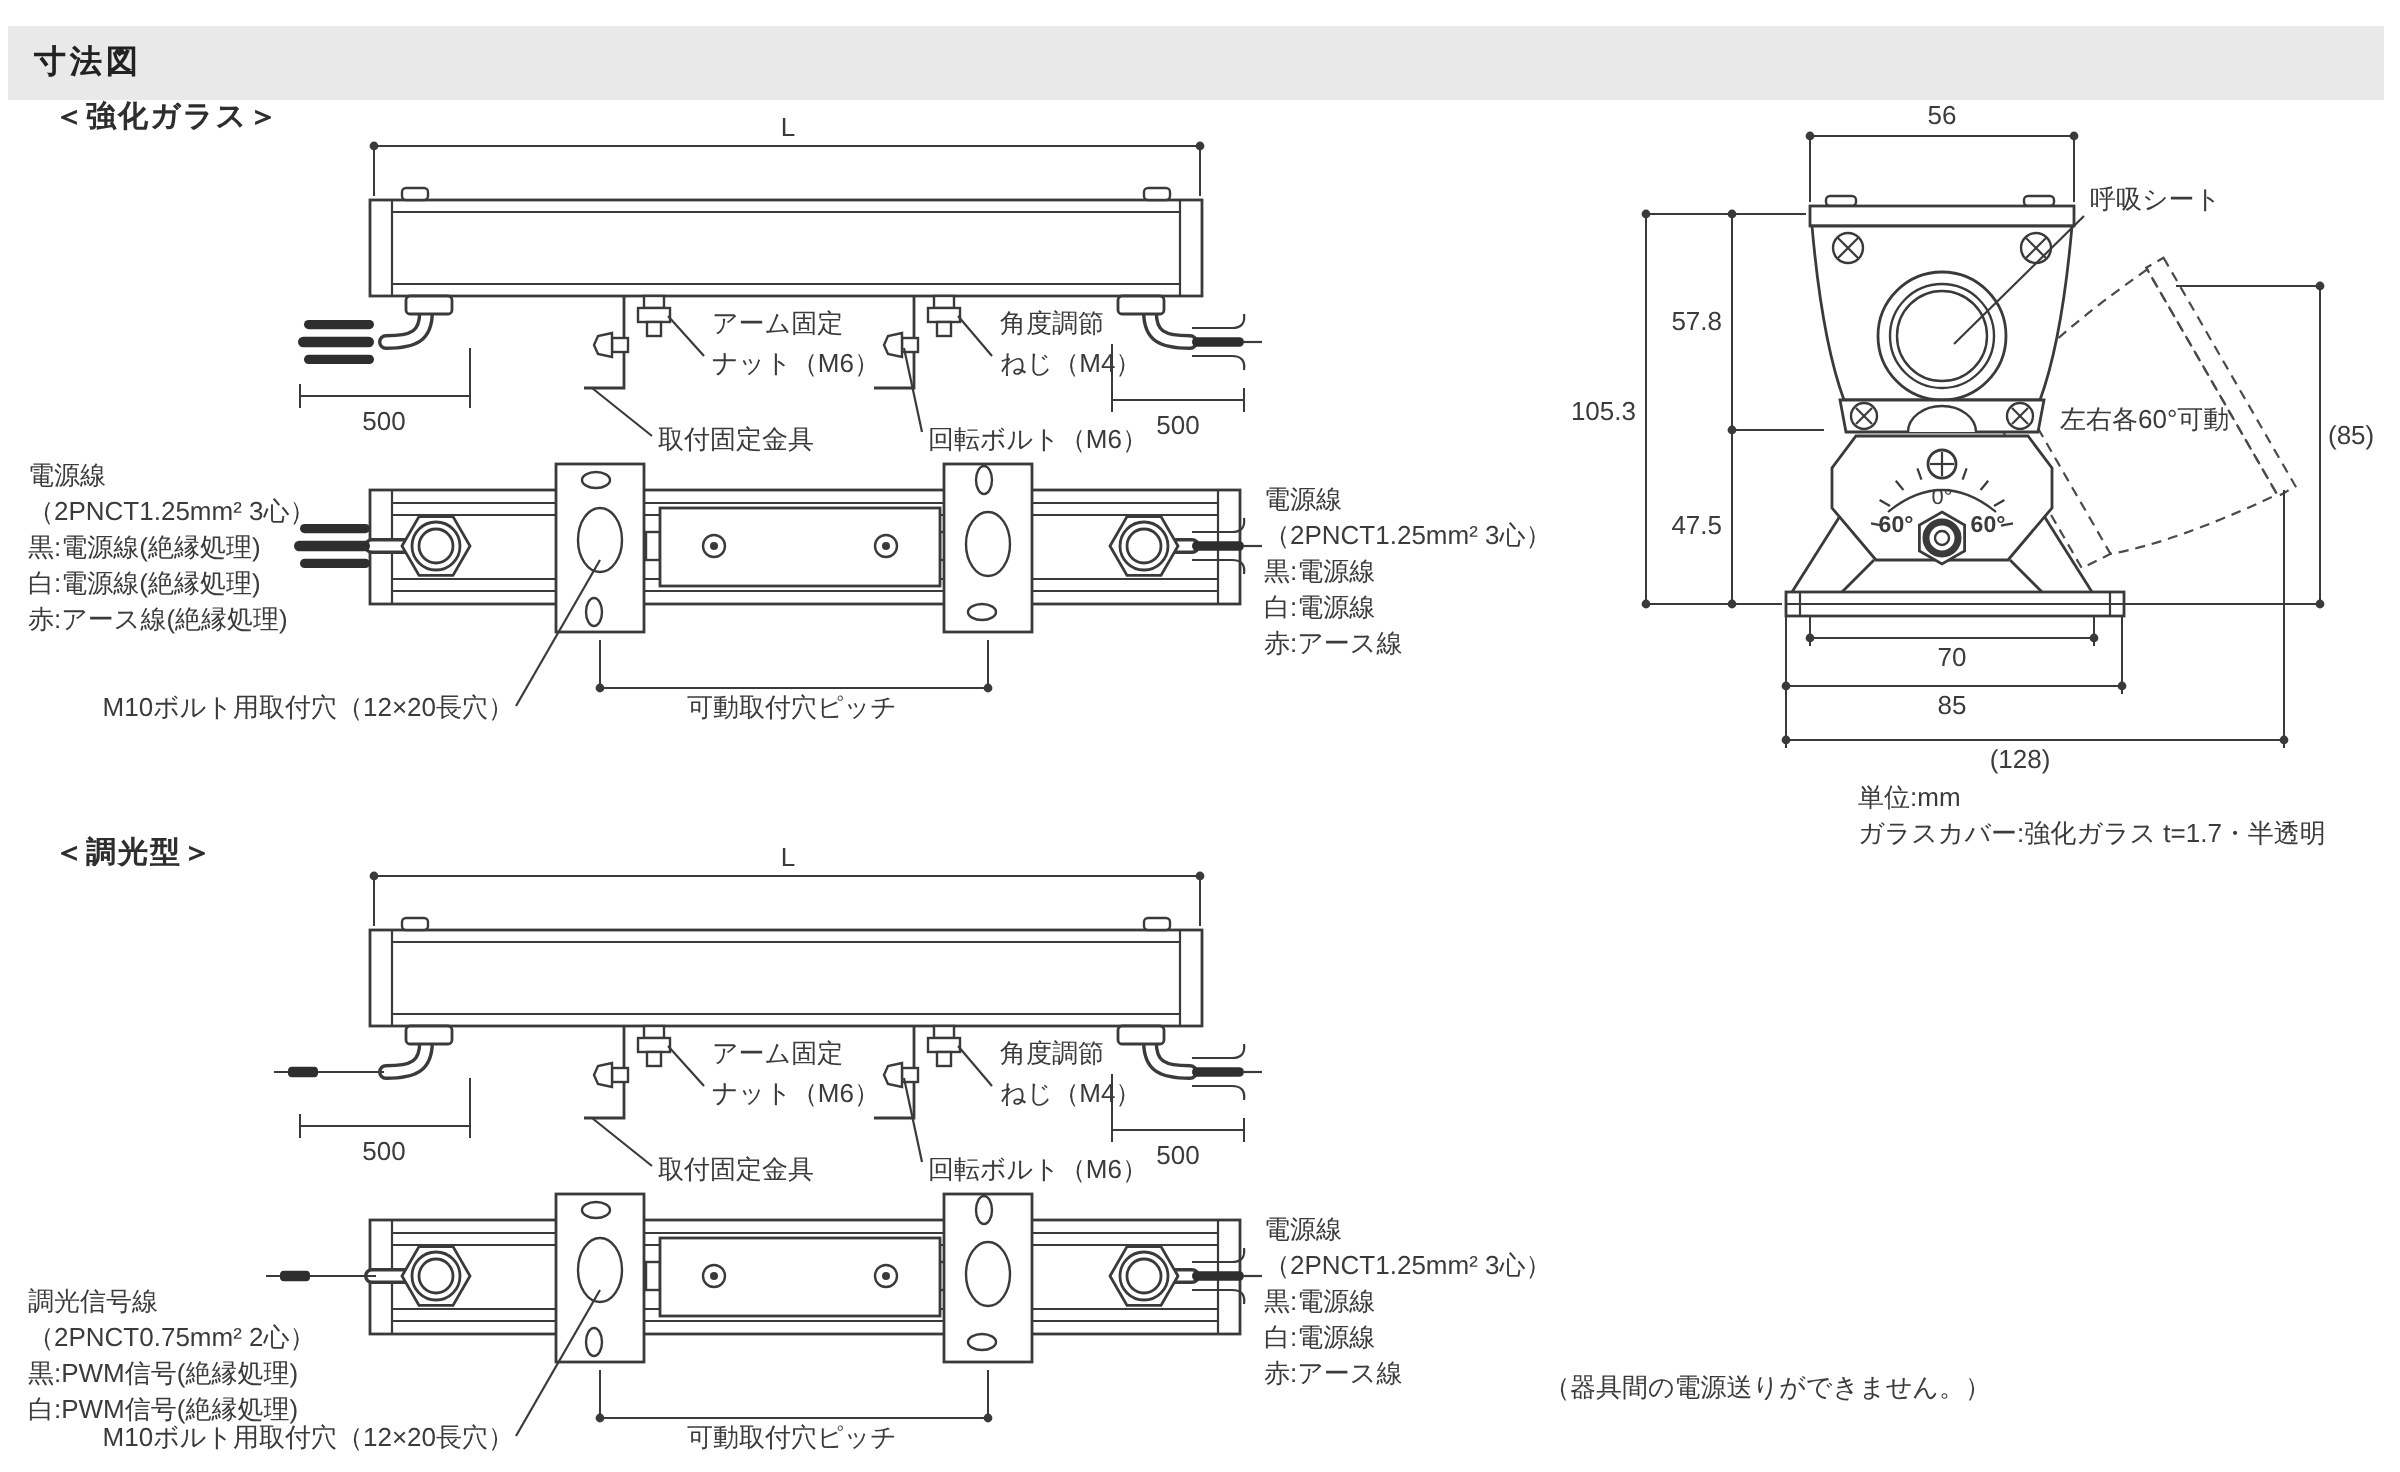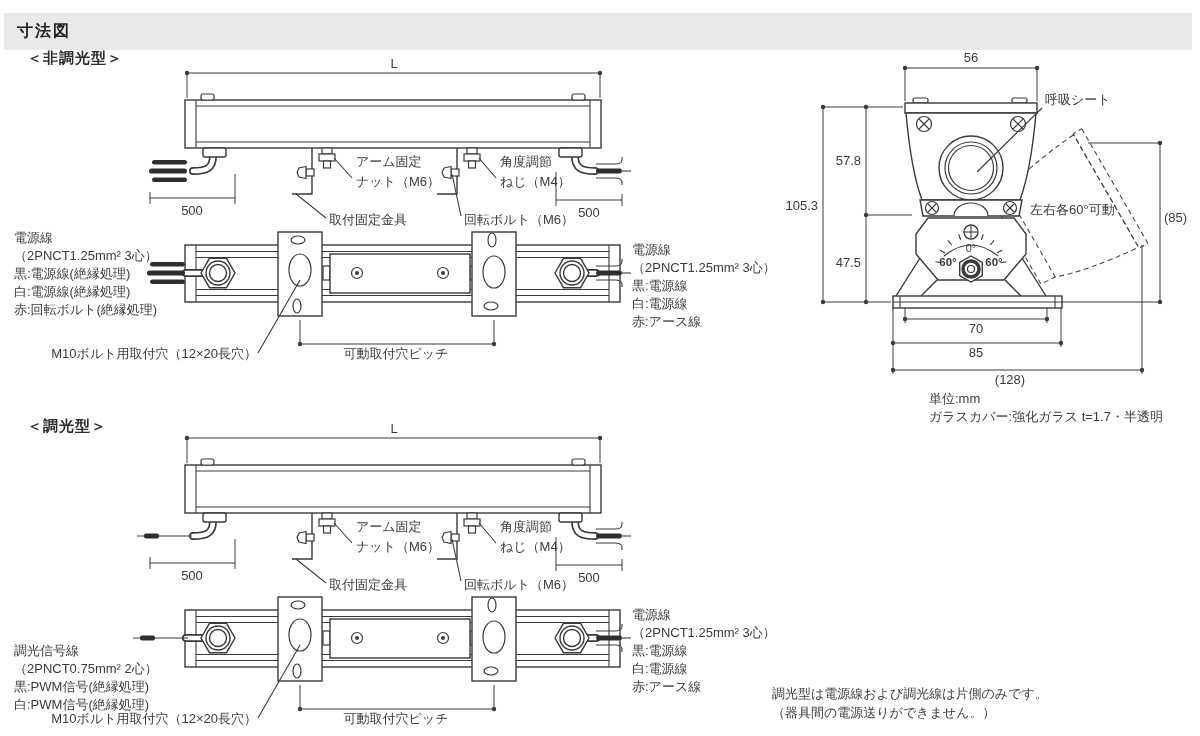--- a/index.html
+++ b/index.html
@@ -68,7 +68,7 @@
     <span class="title">寸法図</span>
   </div>
 
-  <div class="abs sec-heading" style="left:27px;top:49px;">＜非調光型＞</div>
+  <div class="abs sec-heading" style="left:27px;top:49px;">＜強化ガラス＞</div>
   <div class="abs sec-heading" style="left:27px;top:417px;text-align:right;">＜調光型＞</div>
 
   <svg class="abs" style="left:130px;top:48px;" width="700" height="330" viewBox="0 0 700 330">

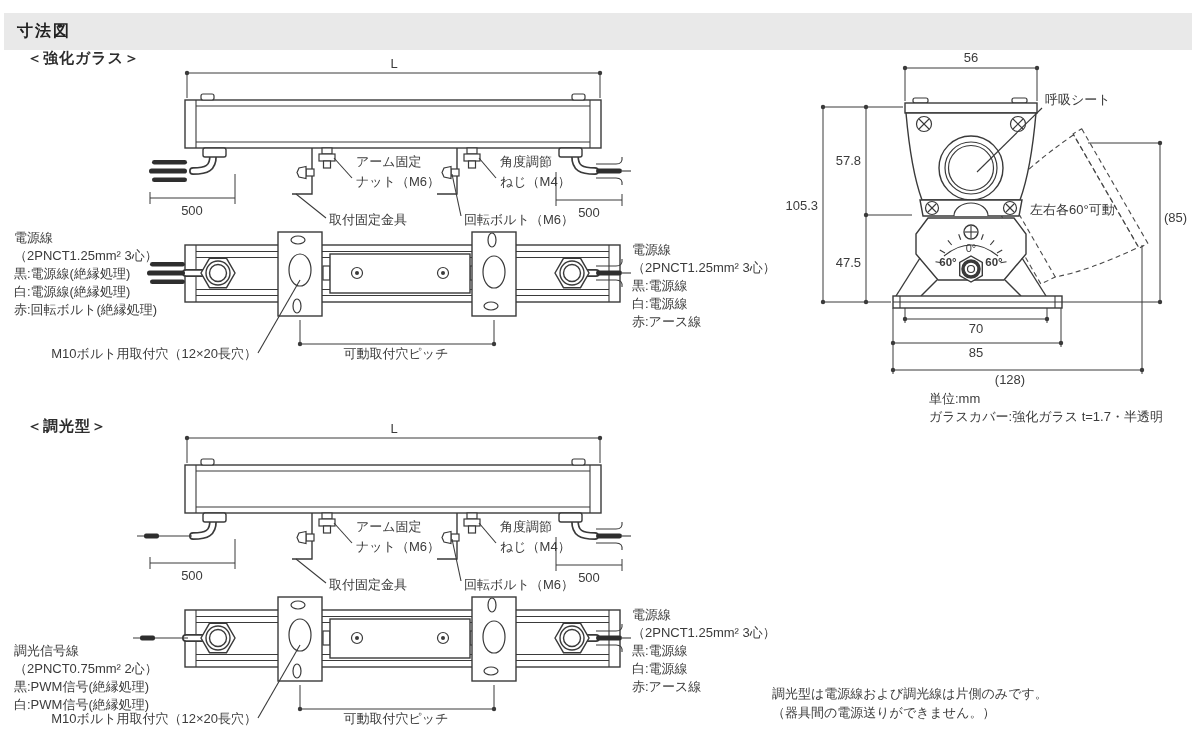--- a/index.html
+++ b/index.html
@@ -192,7 +192,7 @@
     <div class="t">（2PNCT1.25mm² 3心）</div>
     <div class="t">黒:電源線(絶縁処理)</div>
     <div class="t">白:電源線(絶縁処理)</div>
-    <div class="t">赤:回転ボルト(絶縁処理)</div>
+    <div class="t">赤:アース線(絶縁処理)</div>
   </div>
   <div class="abs note" style="left:632px;top:241px;">
     <div class="t">電源線</div>

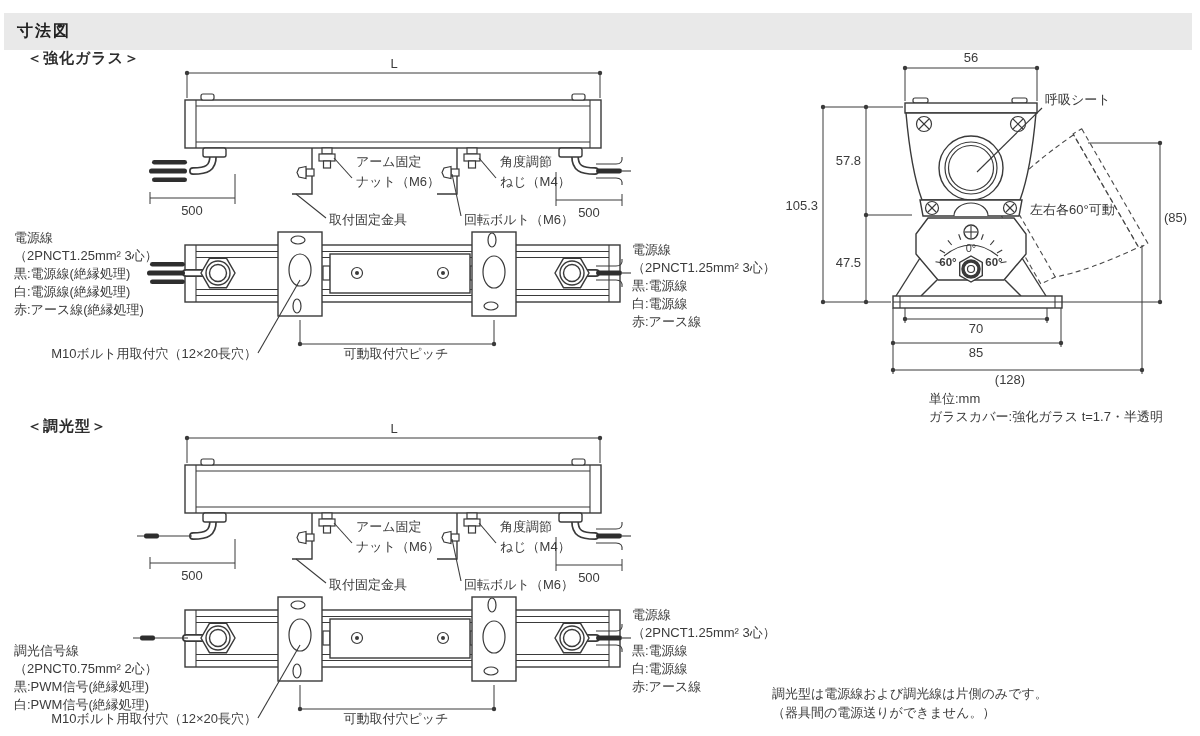--- a/index.html
+++ b/index.html
@@ -475,7 +475,6 @@
   </div>
 
   <div class="abs note" style="left:772px;top:684px;line-height:19px;">
-    <div class="t">調光型は電源線および調光線は片側のみです。</div>
     <div class="t">（器具間の電源送りができません。）</div>
   </div>
 

